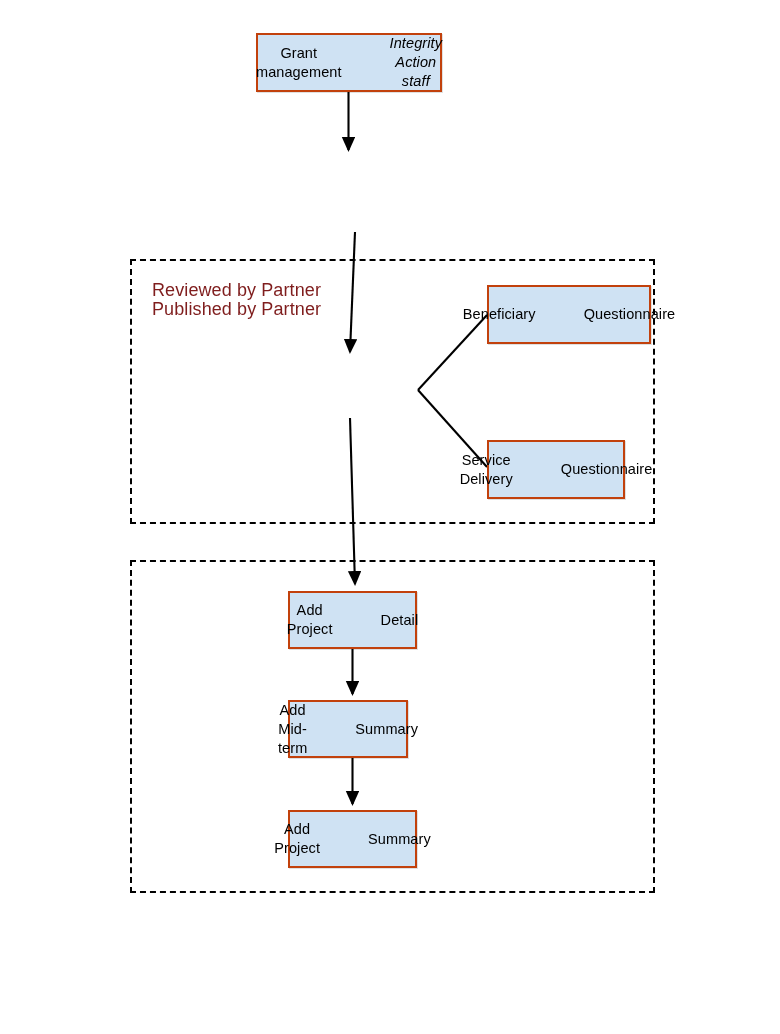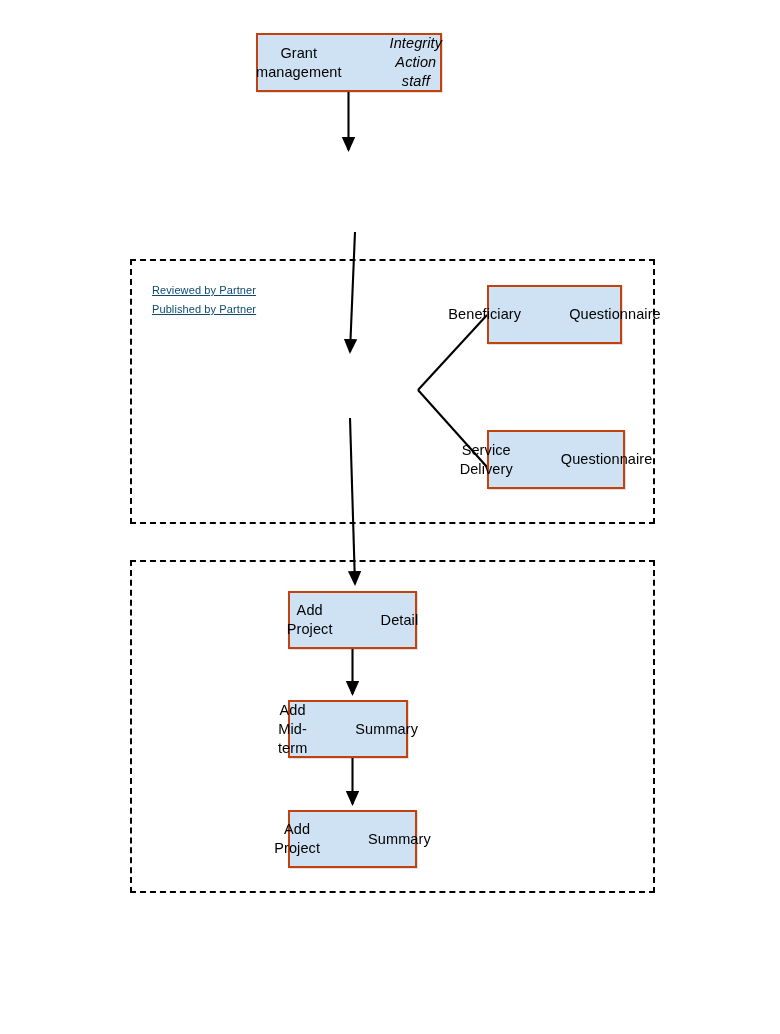--- a/index.html
+++ b/index.html
@@ -37,12 +37,11 @@
   }
   .group-label {
     position: absolute;
-    font-size: 11px;
+    font-size: 18px;
     line-height: 19px;
-    color: #0c4a6e;
+    color: #7f1d1d;
     white-space: pre-line;
     letter-spacing: 0.1px;
-    text-decoration: underline;
   }
   .node {
     position: absolute;

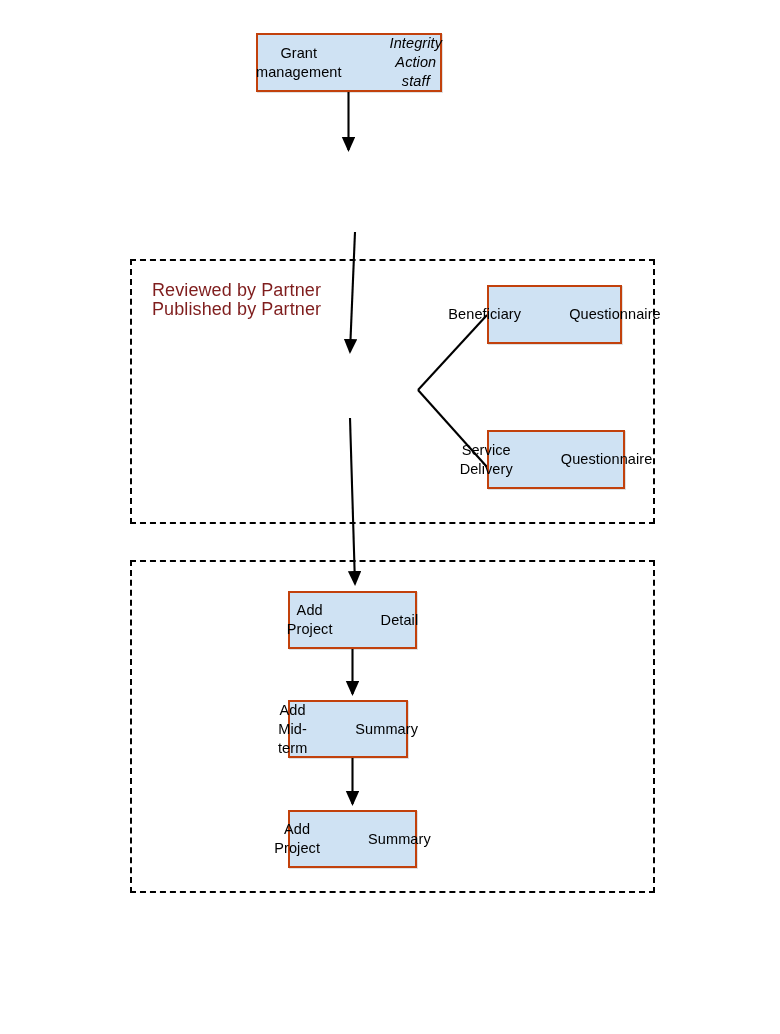--- a/index.html
+++ b/index.html
@@ -103,7 +103,7 @@
 
 
 
-  <div class="node" style="left:487px; top:285px; width:135px; height:59px;">
+  <div class="node" style="left:487px; top:285px; width:164px; height:59px;">
     <span class="line1">Beneficiary</span>
     <span class="line2" style="font-style: normal;">Questionnaire</span>
   </div>

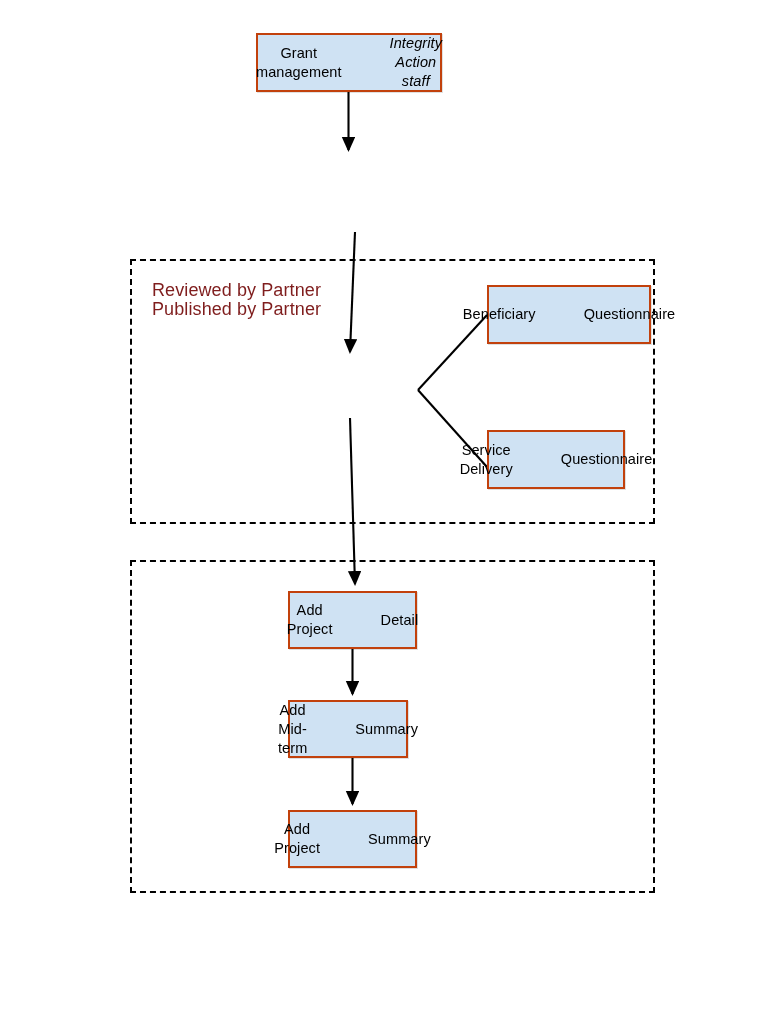--- a/index.html
+++ b/index.html
@@ -108,7 +108,7 @@
     <span class="line2" style="font-style: normal;">Questionnaire</span>
   </div>
 
-  <div class="node" style="left:487px; top:430px; width:138px; height:59px;">
+  <div class="node" style="left:487px; top:440px; width:138px; height:59px;">
     <span class="line1">Service Delivery</span>
     <span class="line2" style="font-style: normal;">Questionnaire</span>
   </div>

